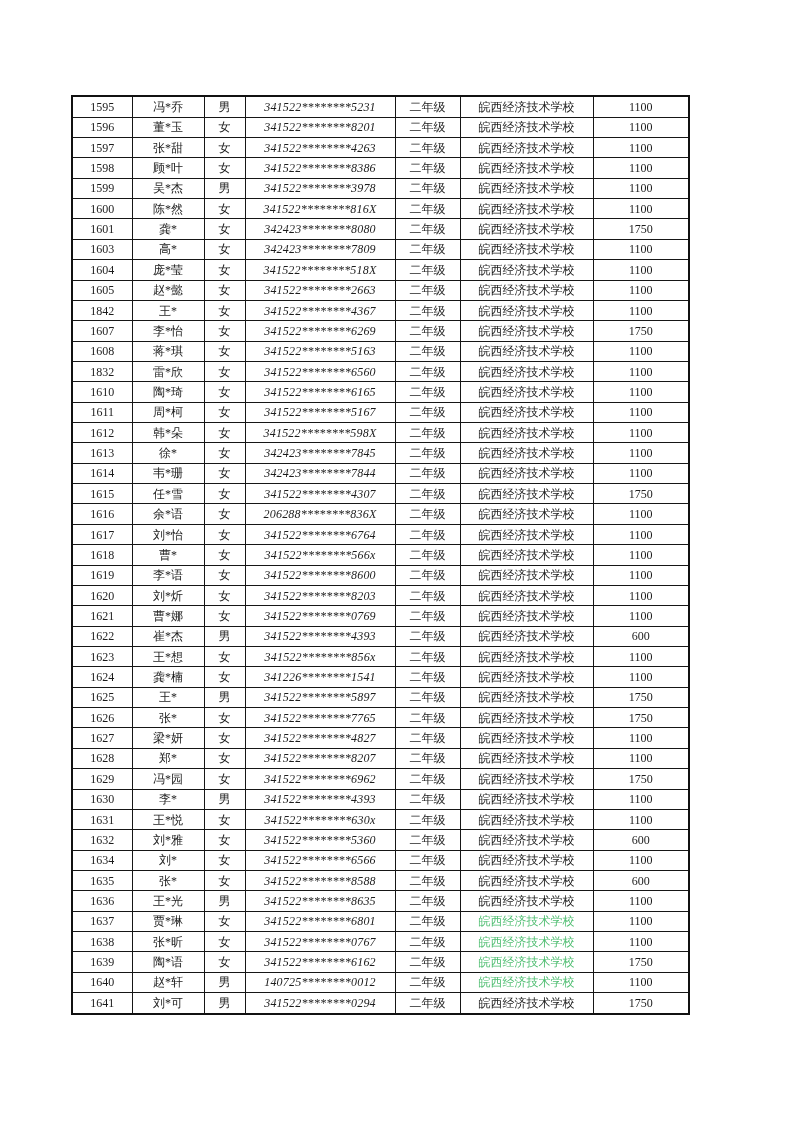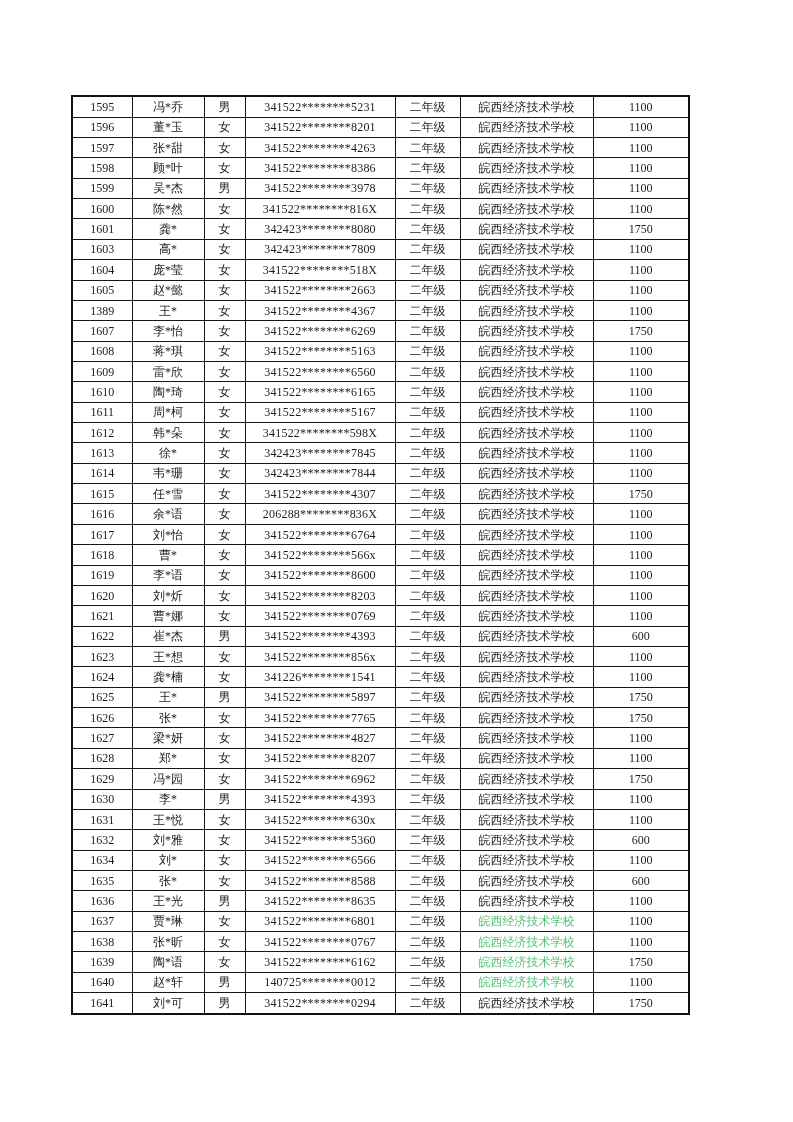--- a/index.html
+++ b/index.html
@@ -46,6 +46,7 @@
     text-align: left;
     padding-left: 2px;
     letter-spacing: 0.2px;
+    font-style: italic;
   }
   td.col-school.highlight {
     color: var(--highlight, #50BE72);

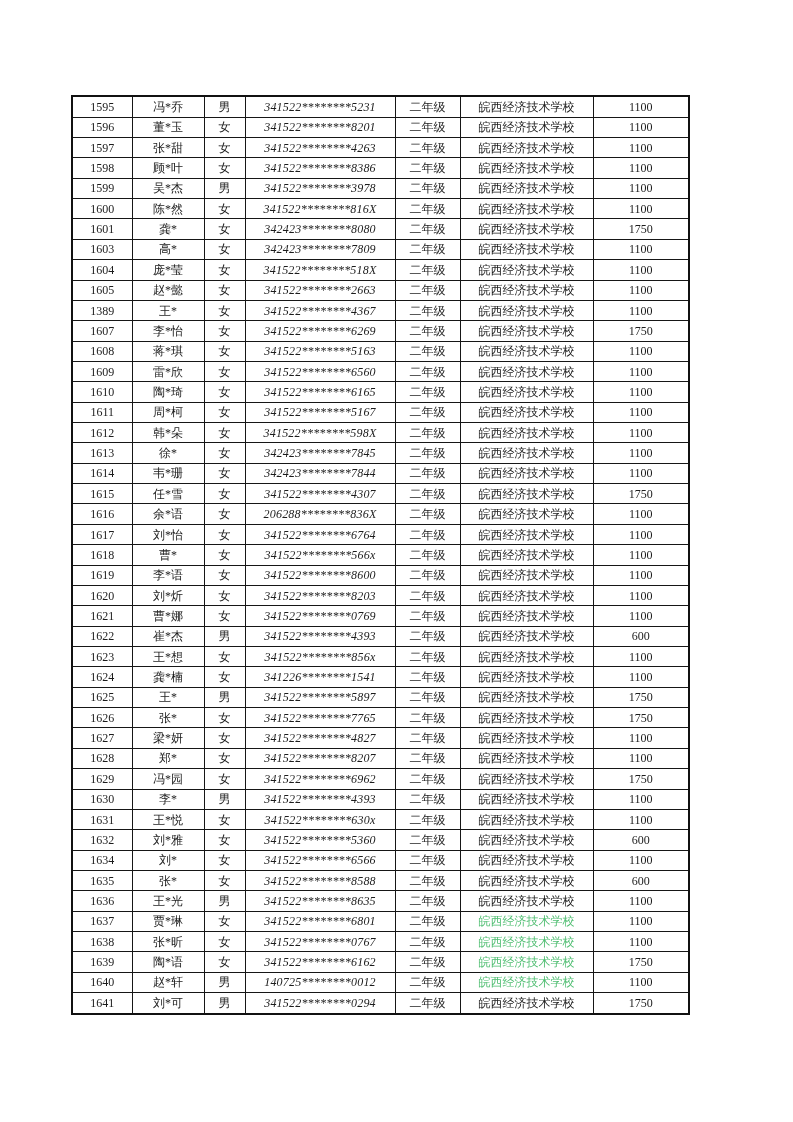--- a/index.html
+++ b/index.html
@@ -169,7 +169,7 @@
   </tr>
 
   <tr>
-    <td class="col-seq">1389</td>
+    <td class="col-seq">1842</td>
     <td class="col-name">王*</td>
     <td class="col-gender">女</td>
     <td class="col-id">341522********4367</td>

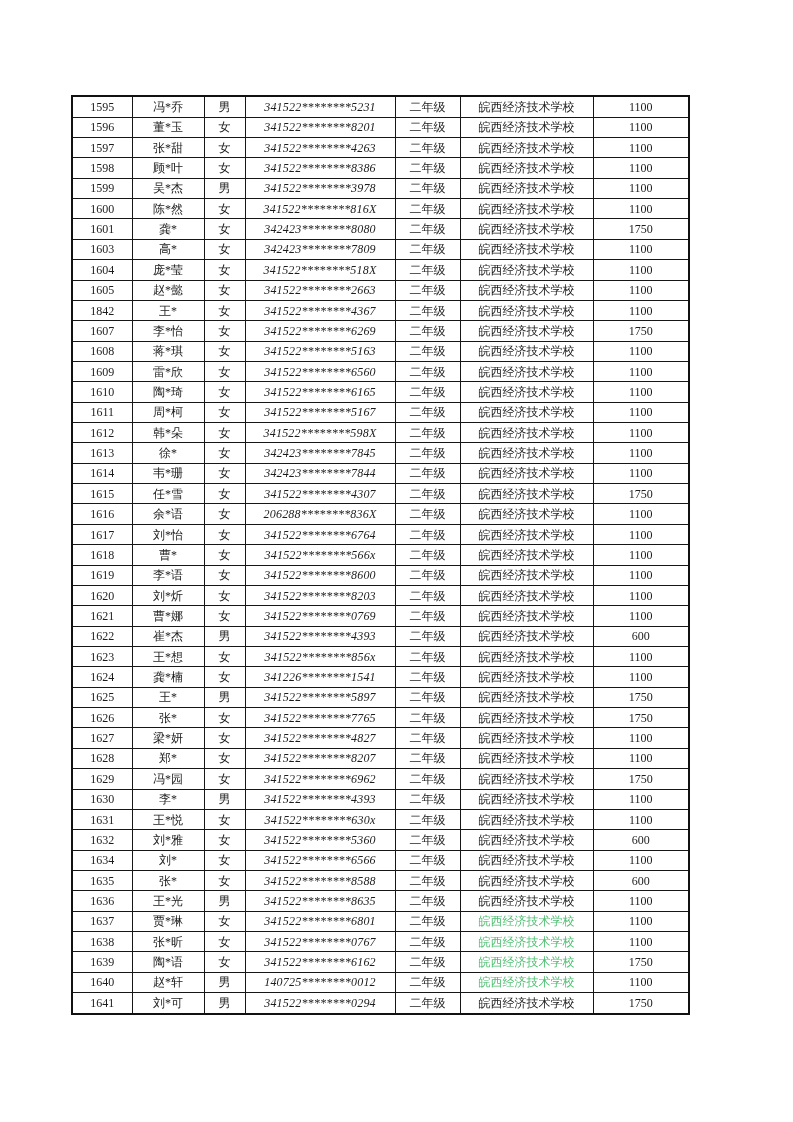--- a/index.html
+++ b/index.html
@@ -199,7 +199,7 @@
   </tr>
 
   <tr>
-    <td class="col-seq">1609</td>
+    <td class="col-seq">1832</td>
     <td class="col-name">雷*欣</td>
     <td class="col-gender">女</td>
     <td class="col-id">341522********6560</td>

